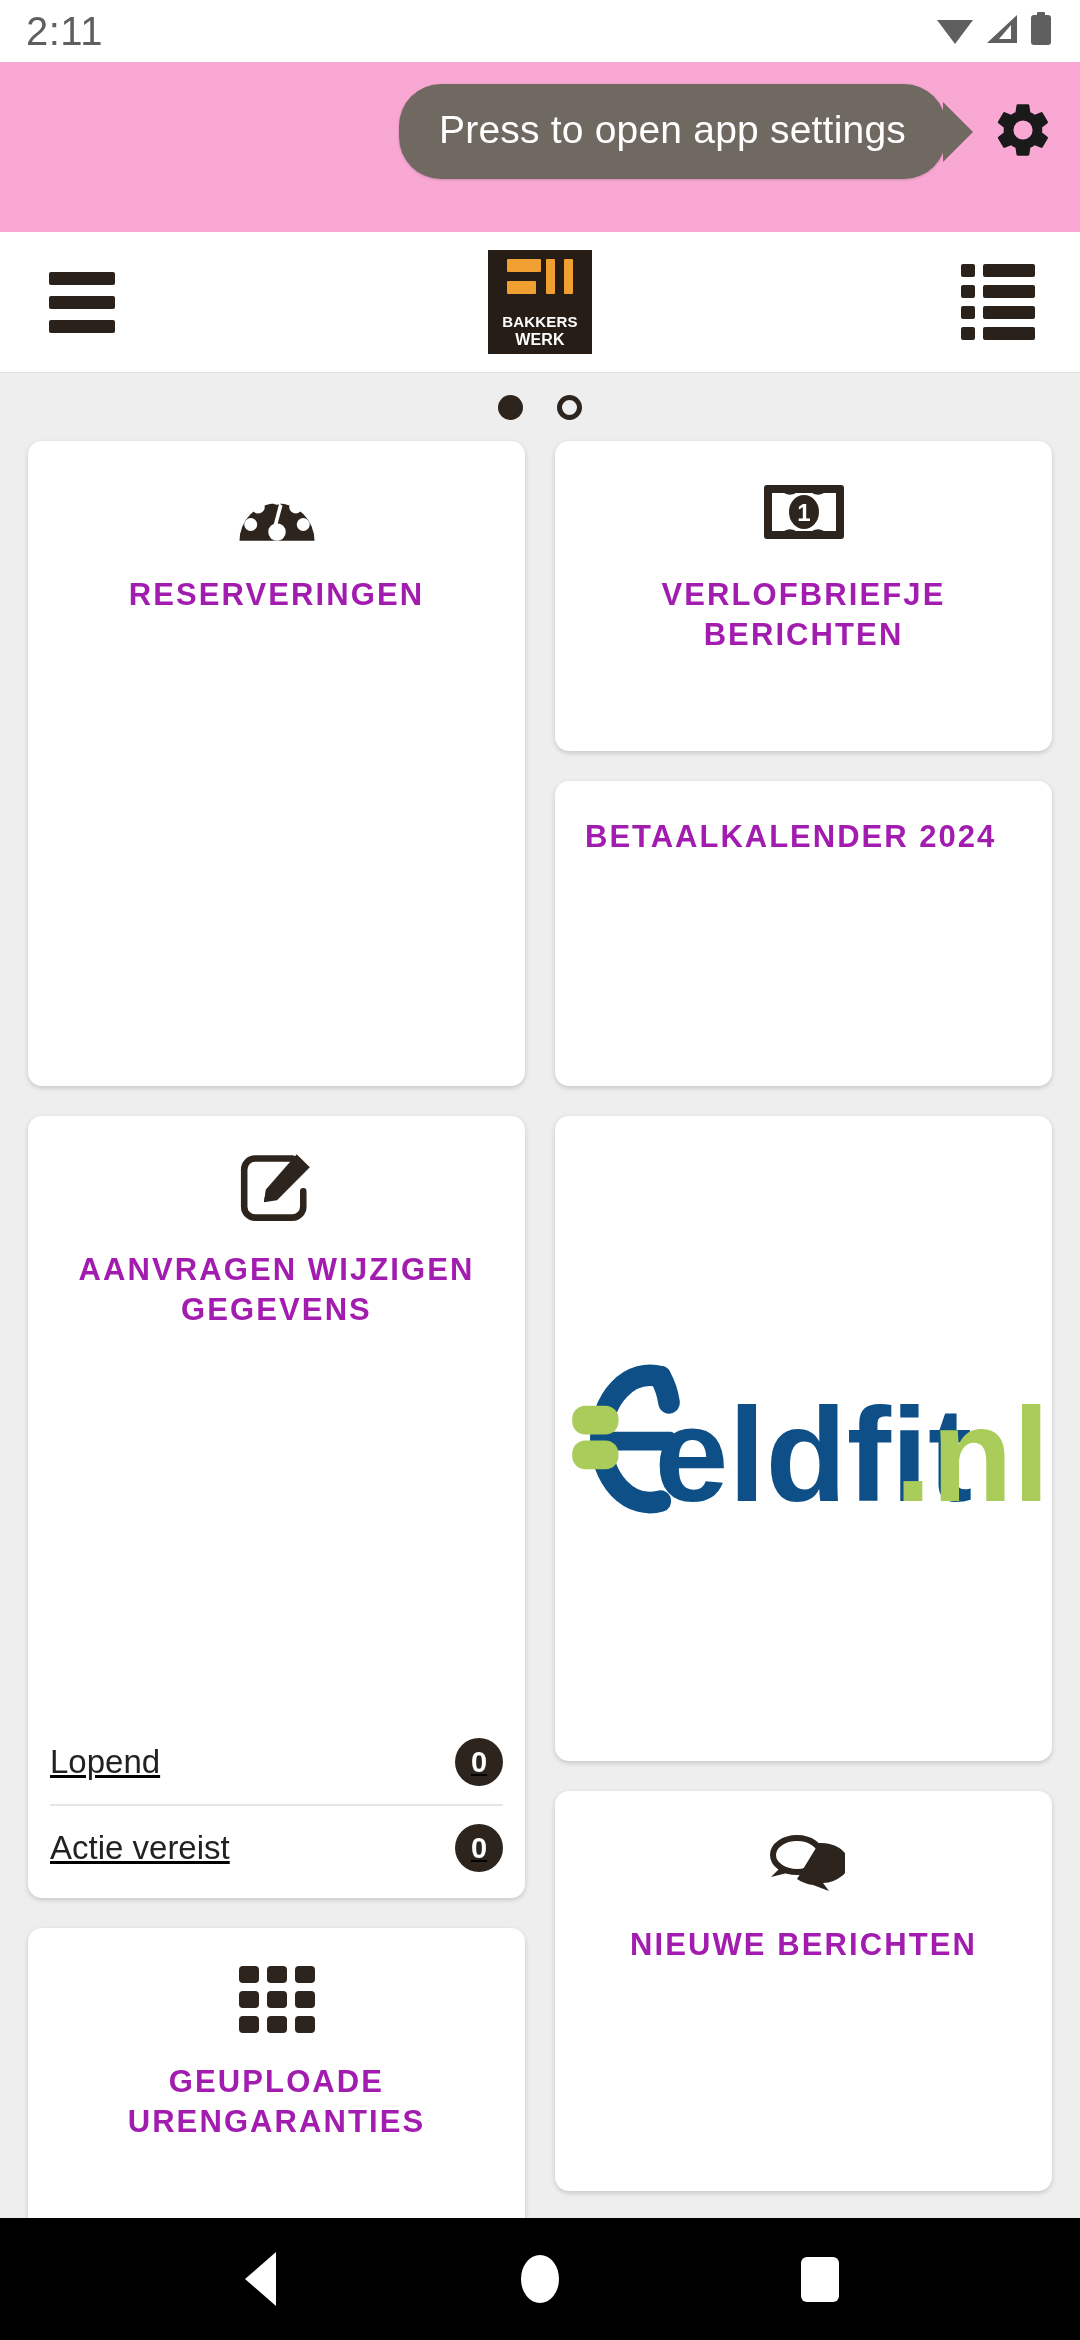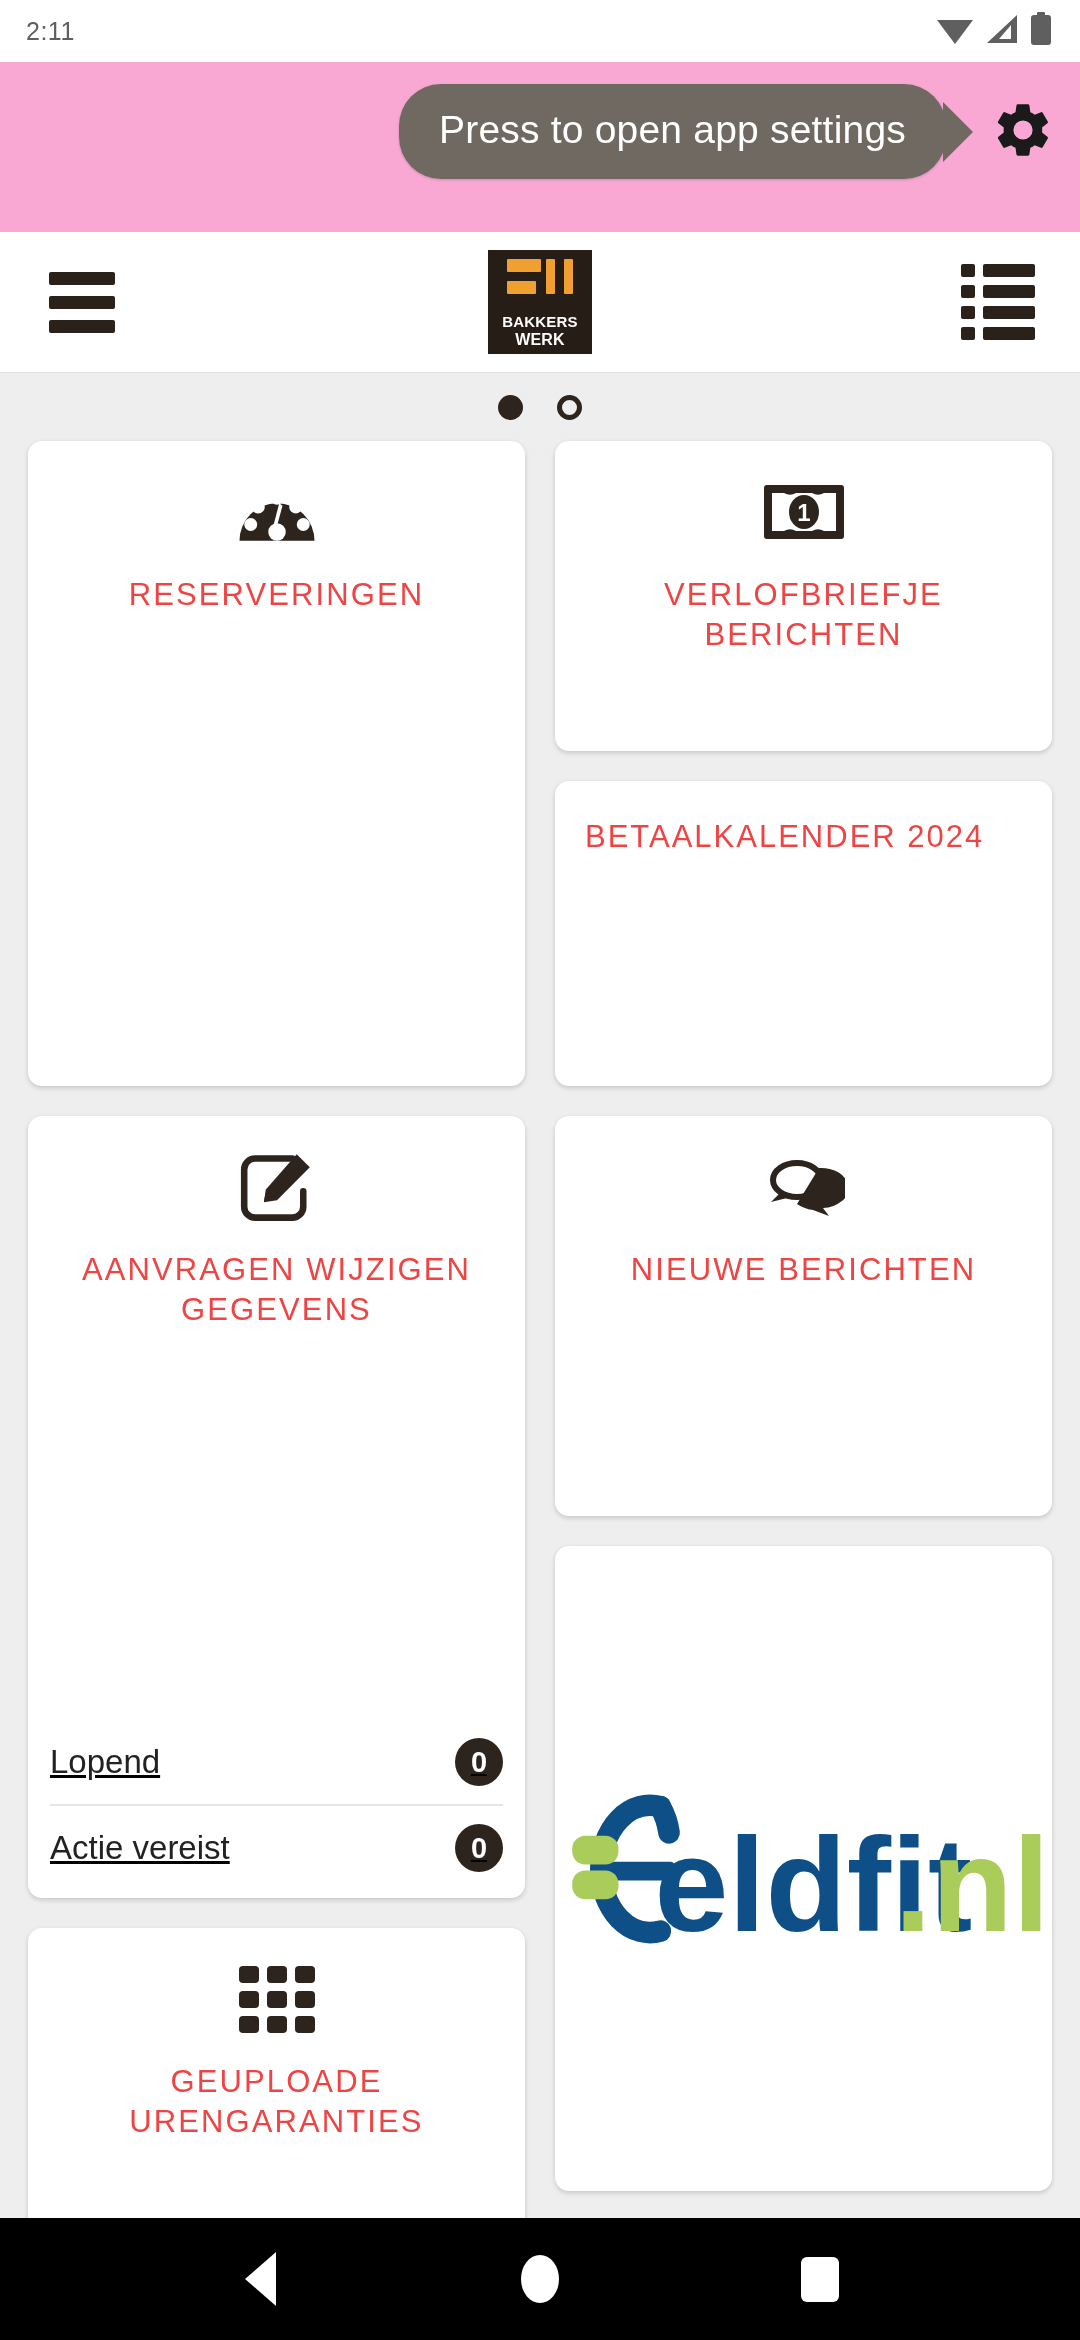--- a/index.html
+++ b/index.html
@@ -26,7 +26,7 @@
     position: relative; z-index: 5;
   }
   .status-time {
-    font-size: 25px;
+    font-size: 40px;
     color: #5f5f5f;
     letter-spacing: 0.5px;
     line-height: 1;

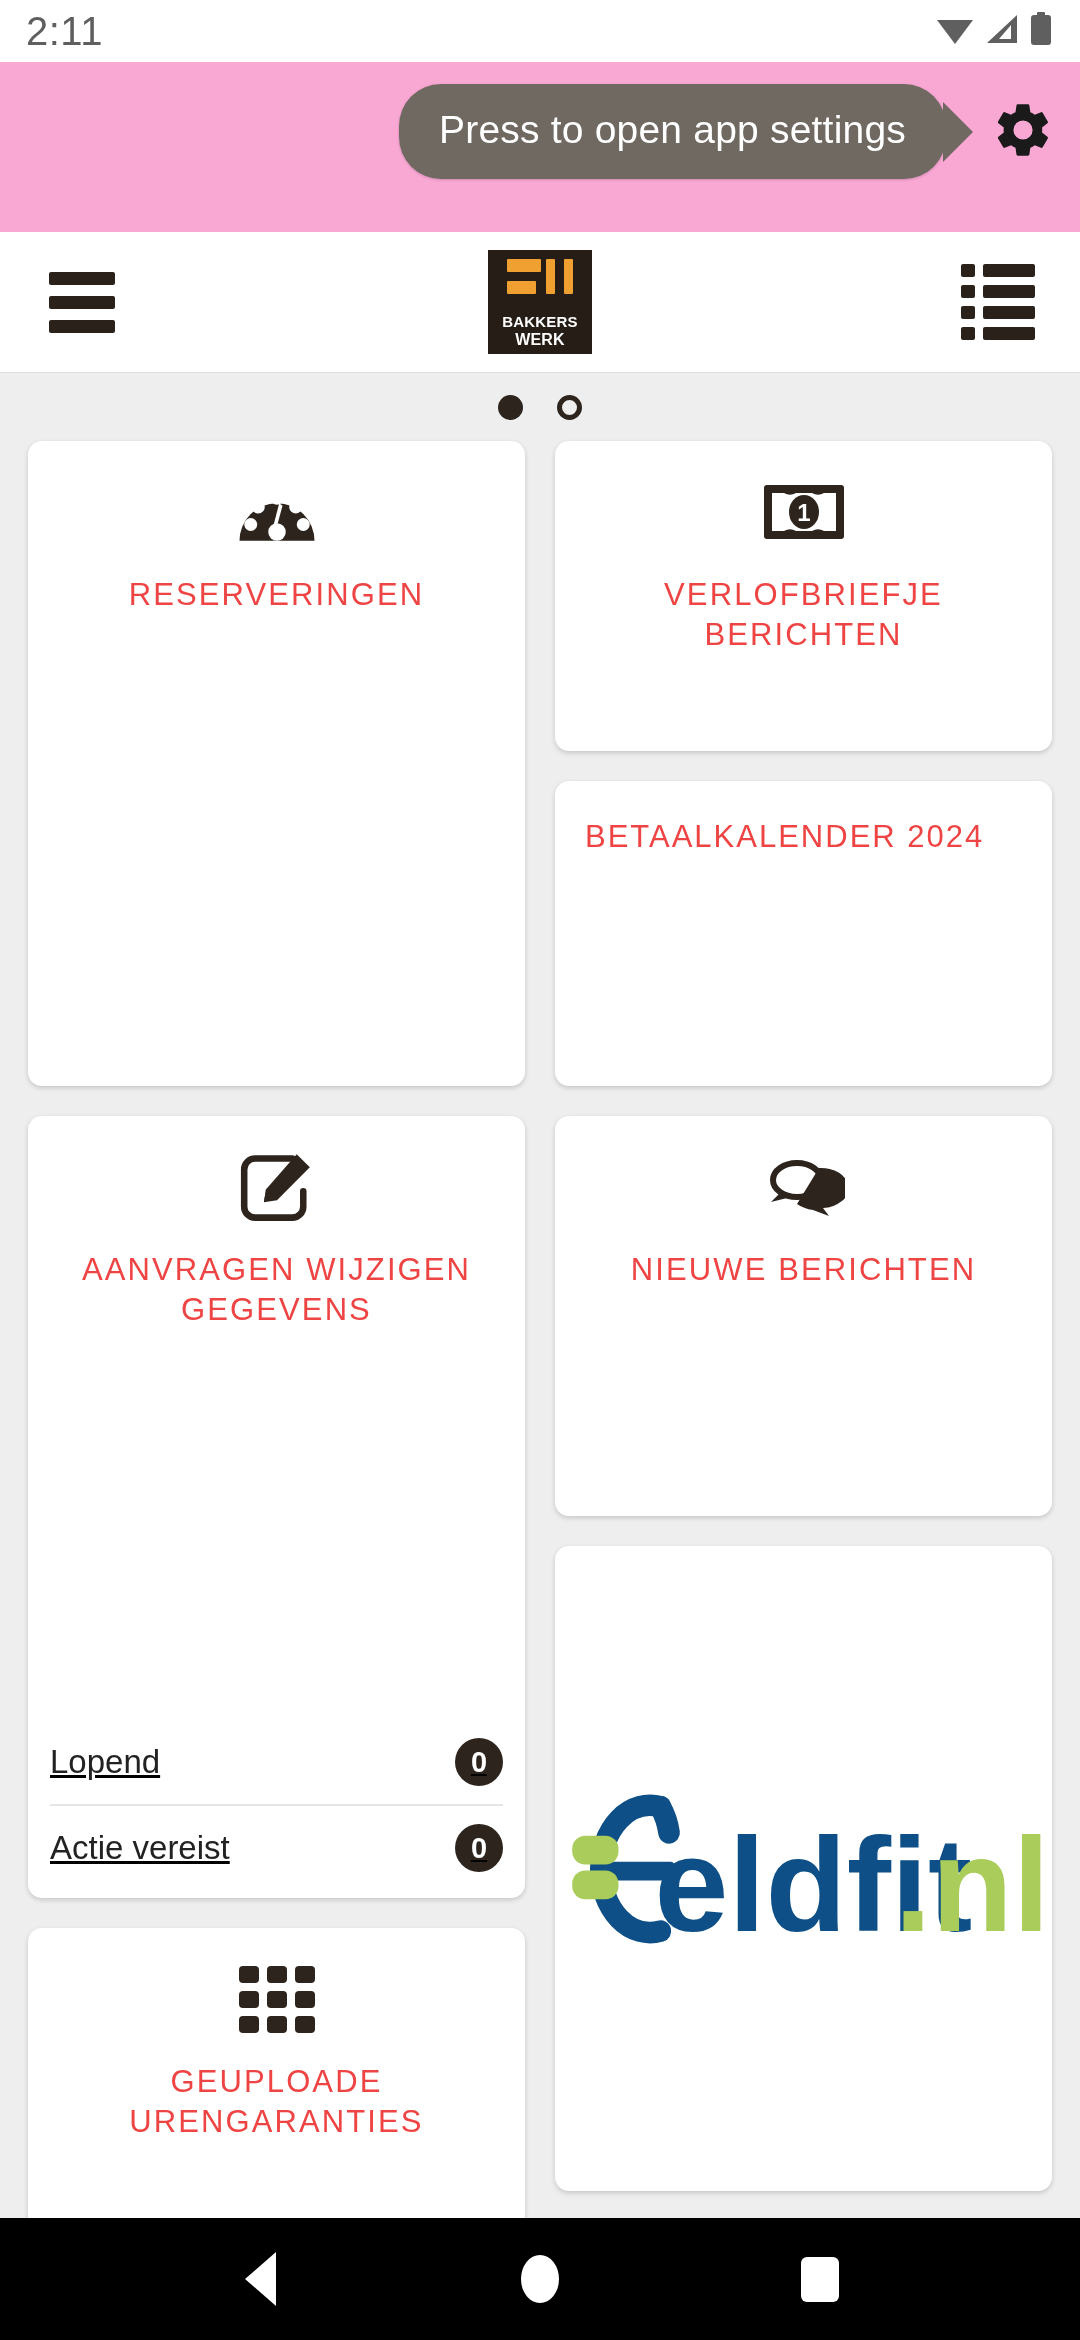--- a/index.html
+++ b/index.html
@@ -166,9 +166,9 @@
   .card-title {
     text-align: center;
     font-size: 31px;
-    font-weight: normal;
+    font-weight: bold;
     letter-spacing: 2.1px;
-    color: #ef4444;
+    color: #a21caf;
     line-height: 1.28;
   }
   .card-title.left {

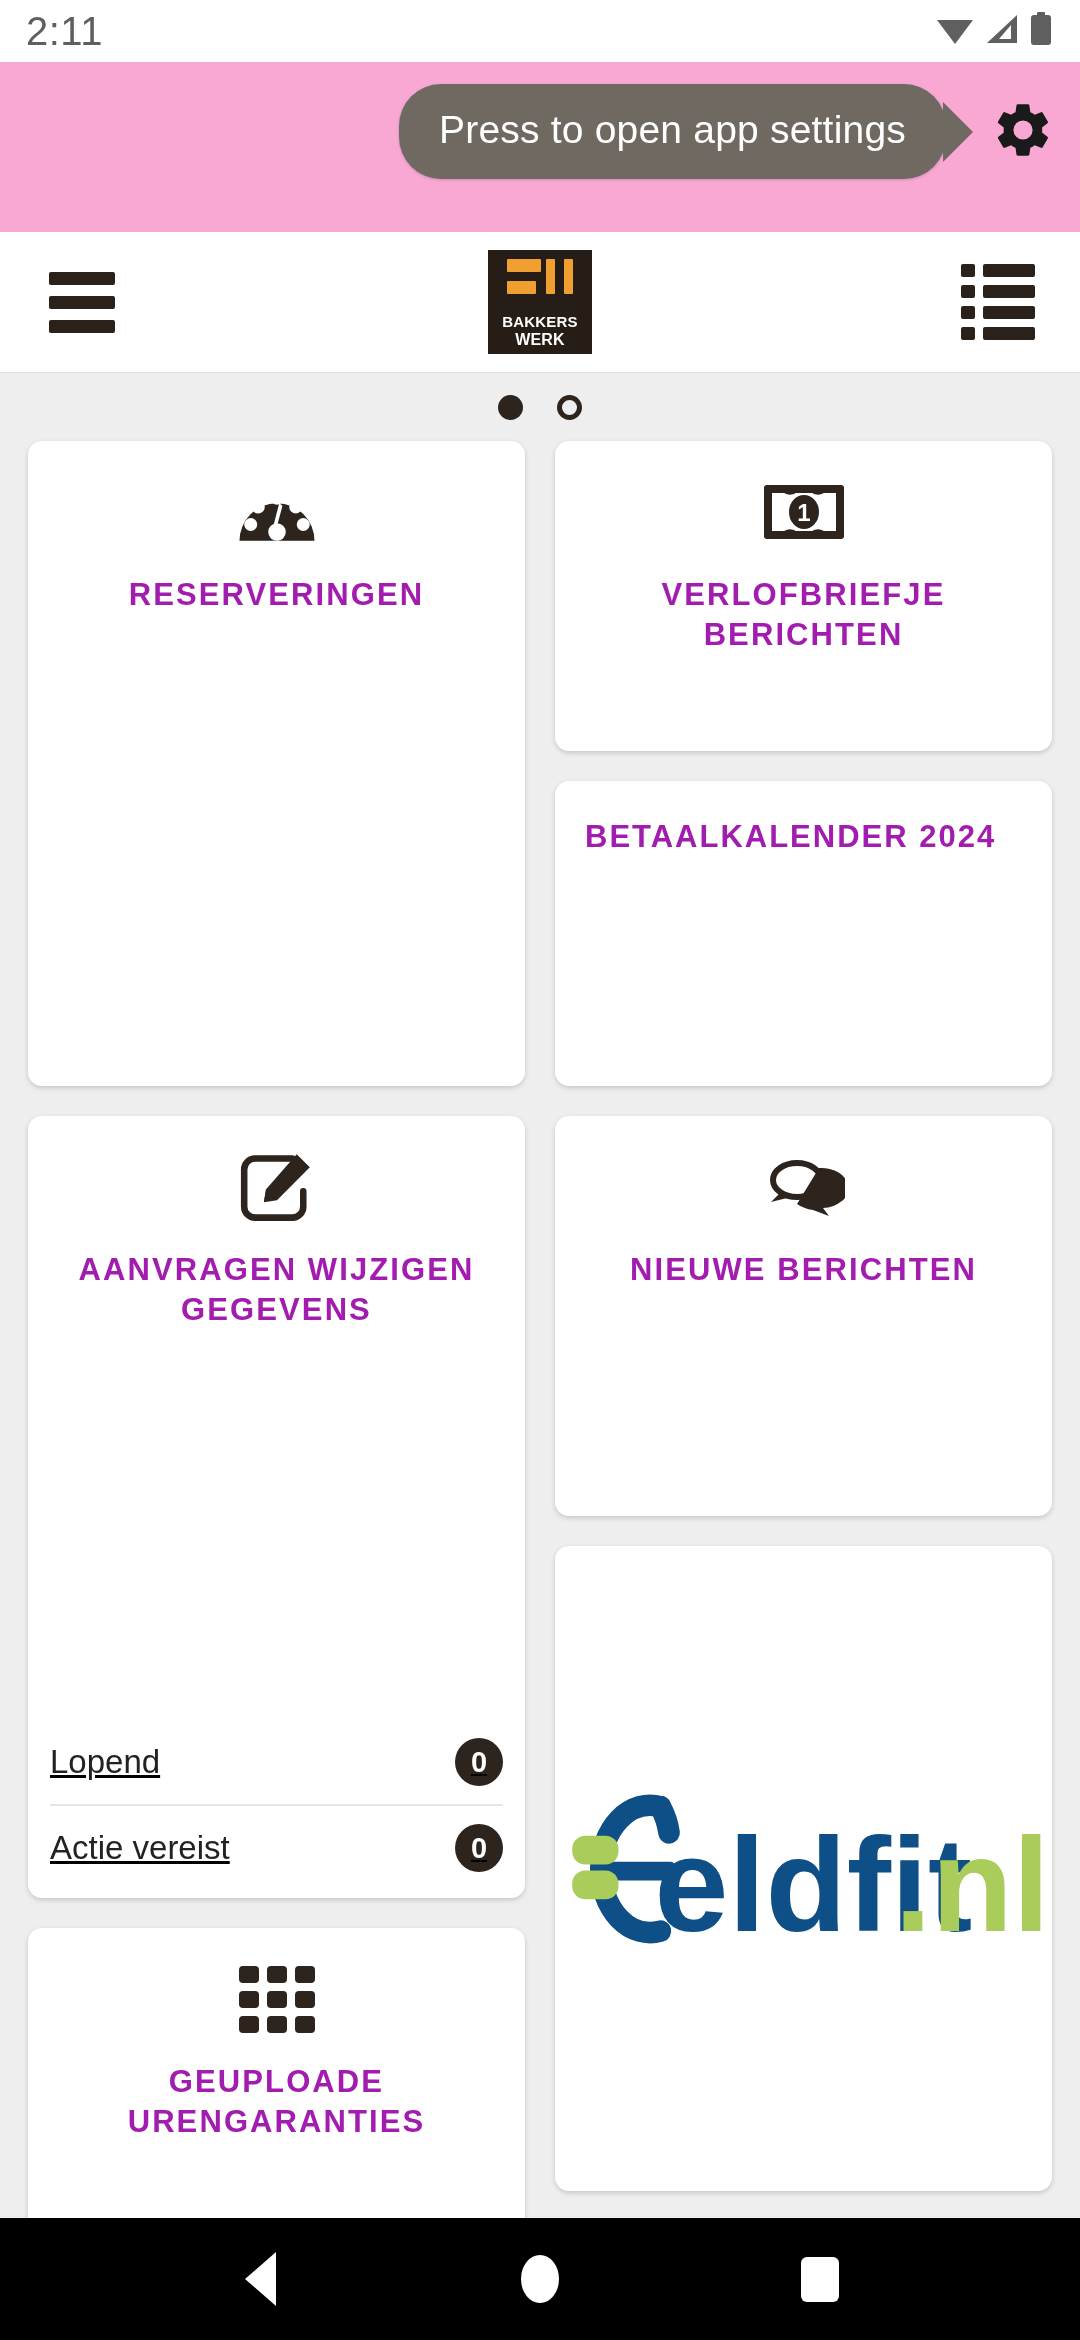--- a/index.html
+++ b/index.html
@@ -412,6 +412,24 @@
           <div class="card-body"></div>
         </div>
 
+        <div class="card" style="height:645px">
+          <div class="geldfit">
+            <svg class="geldfit-svg" viewBox="0 0 330 130">
+
+              <path d="M66 22 A34 44 0 1 0 66 108" fill="none" stroke="#0d4f86" stroke-width="15" stroke-linecap="round"></path>
+              <path d="M66 22 A34 44 0 0 1 72 40" fill="none" stroke="#0d4f86" stroke-width="15" stroke-linecap="round"></path>
+
+              <rect x="28" y="60" width="48" height="13" rx="3" fill="#0d4f86"></rect>
+
+              <rect x="5" y="42" width="32" height="20" rx="9" fill="#a9cc5a"></rect>
+              <rect x="5" y="66" width="32" height="20" rx="9" fill="#a9cc5a"></rect>
+
+              <text x="62" y="108" font-family="Liberation Sans, sans-serif" font-size="92" font-weight="bold" fill="#0d4f86">eldfit</text>
+              <text x="228" y="108" font-family="Liberation Sans, sans-serif" font-size="92" font-weight="bold" fill="#a9cc5a">.nl</text>
+            </svg>
+          </div>
+        </div>
+
         <div class="card" style="height:400px">
           <div class="card-head">
             <div class="card-icon">
@@ -426,24 +444,6 @@
           <div class="card-body"></div>
         </div>
 
-        <div class="card" style="height:645px">
-          <div class="geldfit">
-            <svg class="geldfit-svg" viewBox="0 0 330 130">
-
-              <path d="M66 22 A34 44 0 1 0 66 108" fill="none" stroke="#0d4f86" stroke-width="15" stroke-linecap="round"></path>
-              <path d="M66 22 A34 44 0 0 1 72 40" fill="none" stroke="#0d4f86" stroke-width="15" stroke-linecap="round"></path>
-
-              <rect x="28" y="60" width="48" height="13" rx="3" fill="#0d4f86"></rect>
-
-              <rect x="5" y="42" width="32" height="20" rx="9" fill="#a9cc5a"></rect>
-              <rect x="5" y="66" width="32" height="20" rx="9" fill="#a9cc5a"></rect>
-
-              <text x="62" y="108" font-family="Liberation Sans, sans-serif" font-size="92" font-weight="bold" fill="#0d4f86">eldfit</text>
-              <text x="228" y="108" font-family="Liberation Sans, sans-serif" font-size="92" font-weight="bold" fill="#a9cc5a">.nl</text>
-            </svg>
-          </div>
-        </div>
-
       </div>
     </div>
   </div>

